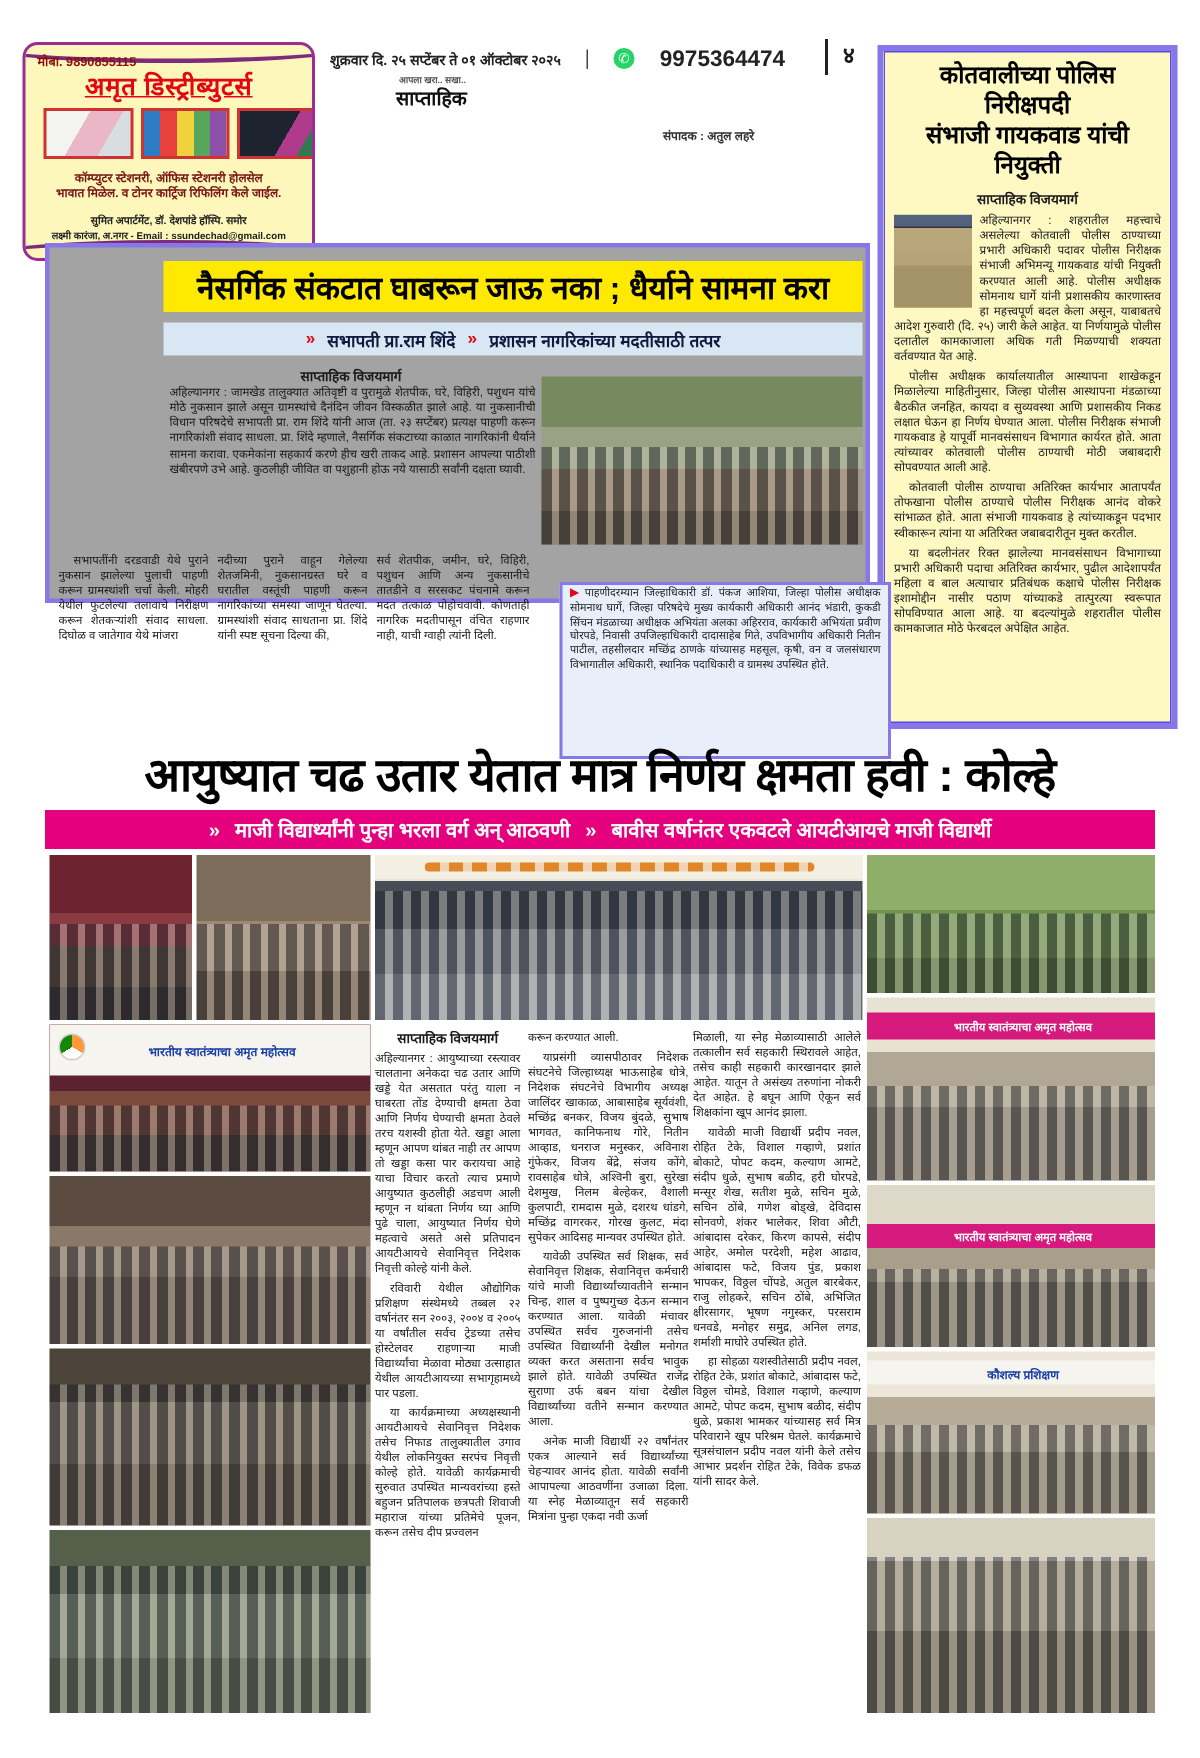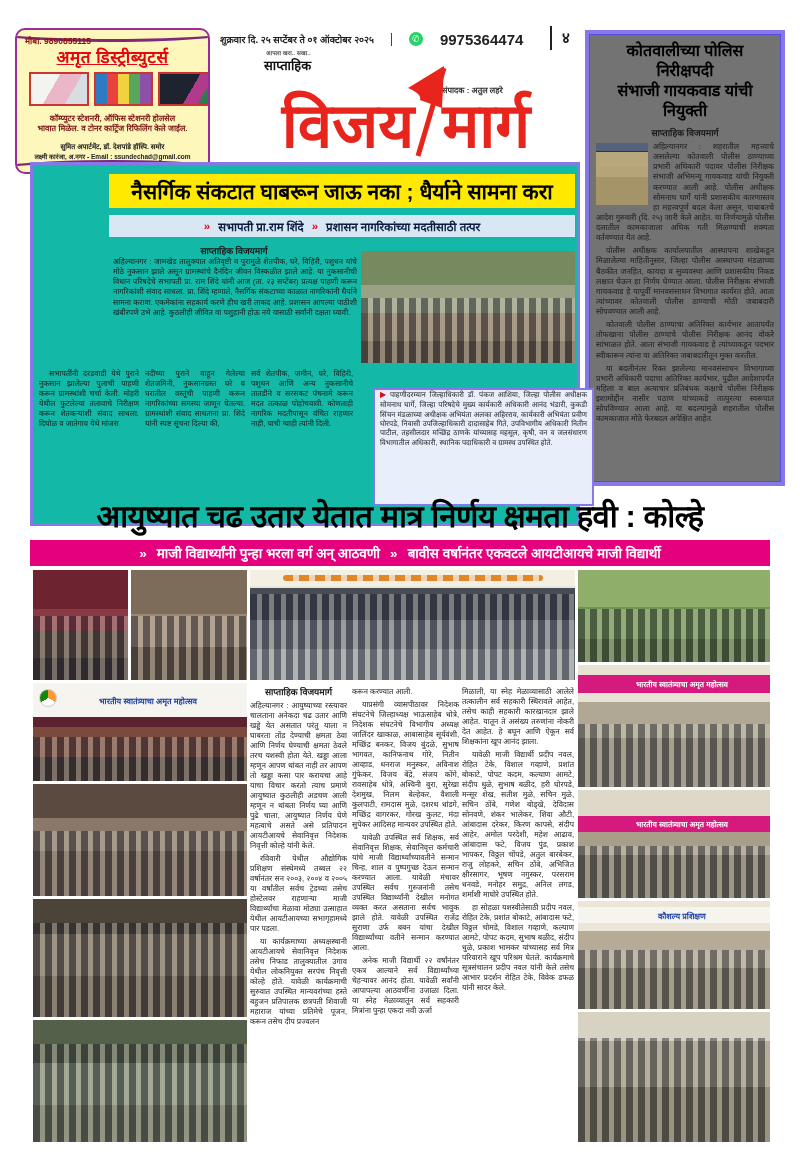--- a/index.html
+++ b/index.html
@@ -56,7 +56,7 @@
 
   
   .police{left:585px;top:30px;width:200px;height:456px;border:4px solid var(--purple);
-    box-shadow:inset 0 0 0 1px #5a4ae0;background:#737373;padding:7px 7px 4px 7px;}
+    box-shadow:inset 0 0 0 1px #5a4ae0;background:#fef9c3;padding:7px 7px 4px 7px;}
   .p-head{font-size:16px;font-weight:800;text-align:center;line-height:1.25;color:#000;}
   .p-byline{text-align:center;font-size:9px;font-weight:800;margin:5px 0 3px 0;}
   .p-body{font-size:7.8px;line-height:1.3;}

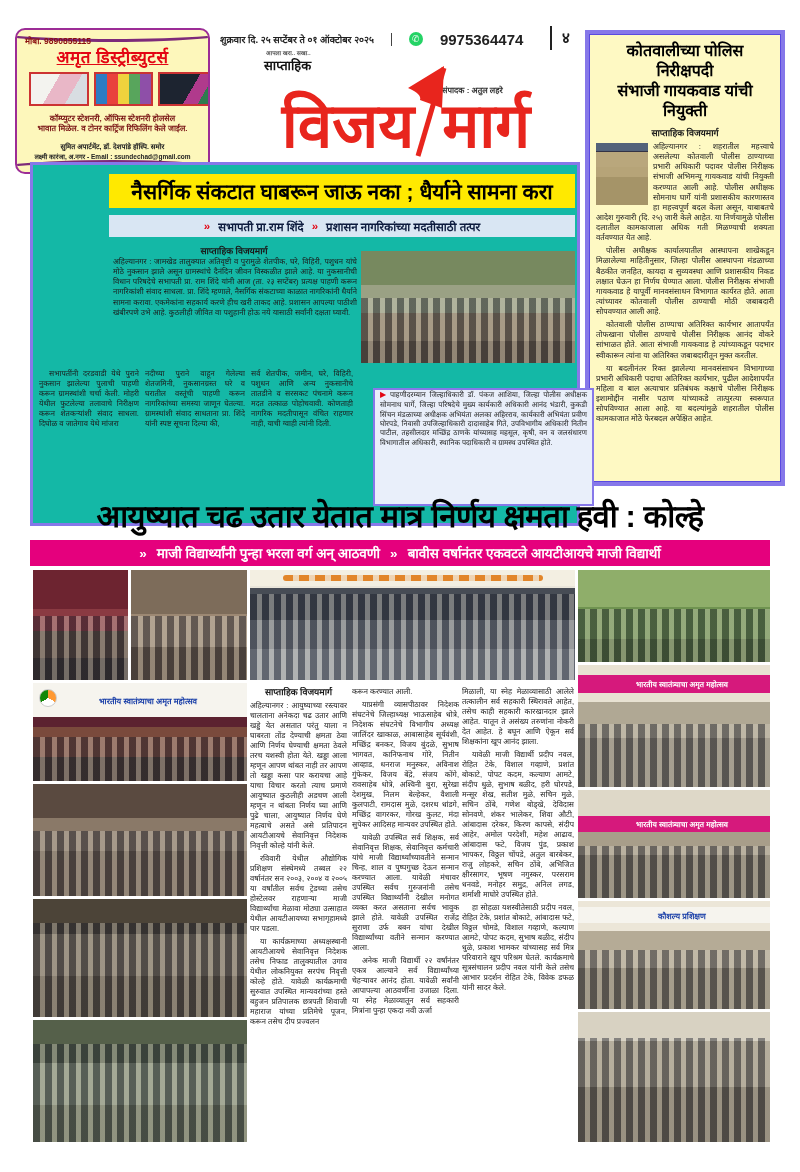--- a/index.html
+++ b/index.html
@@ -142,14 +142,6 @@
     <div class="tagline">आपला खरा.. सखा..</div>
     <div class="weekly">साप्ताहिक</div>
     <div class="editor">संपादक : अतुल लहरे</div>
-    <div class="mast-title">
-      <span>विजय</span>
-      <svg class="flag-svg" width="46" height="96" viewBox="0 0 46 96">
-        <line x1="42" y1="6" x2="16" y2="94" stroke="#e8251d" stroke-width="5"></line>
-        <path d="M42 4 L6 26 Q20 32 18 38 L40 46 Z" fill="#e8251d"></path>
-      </svg>
-      <span>मार्ग</span>
-    </div>
   </div>
 
   <div class="abs police">

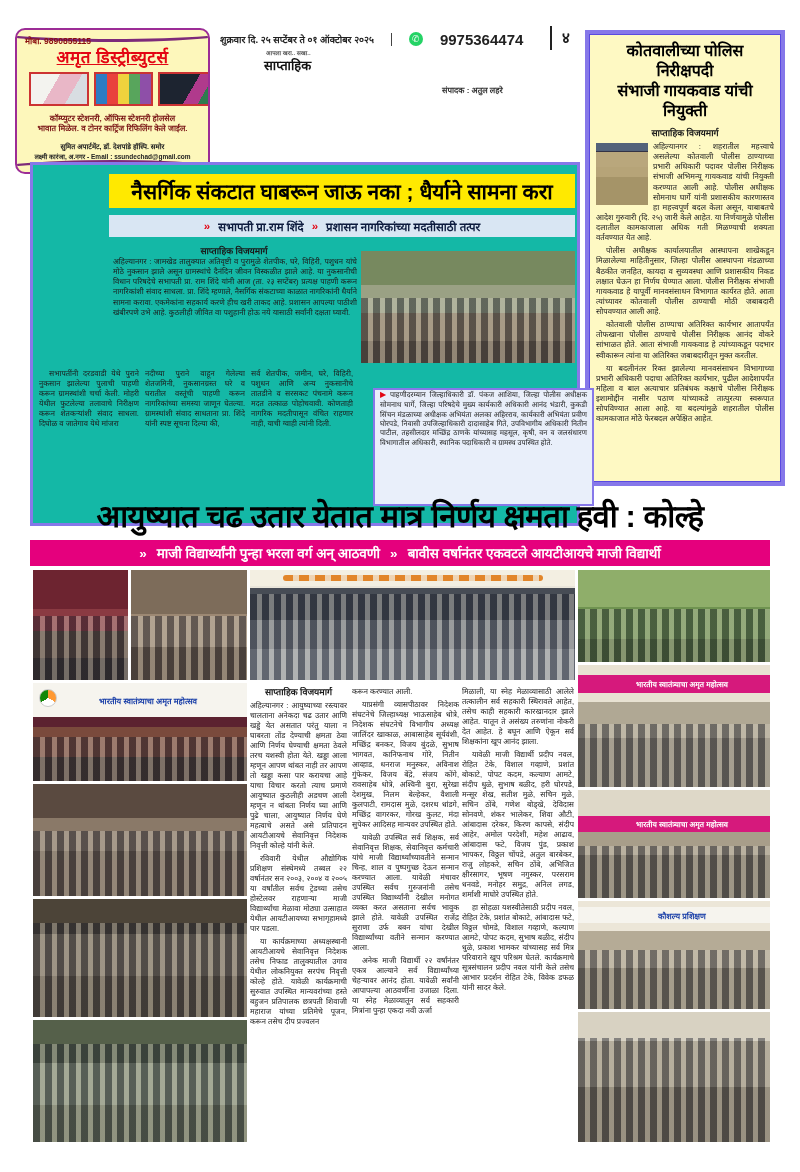--- a/index.html
+++ b/index.html
@@ -65,7 +65,7 @@
     box-shadow:inset 0 -28px 0 #a59468, inset 0 8px 0 #53627a;}
 
   
-  .floodbox{left:30px;top:162px;width:550px;height:364px;border:3px solid var(--purple);background:#14b8a6;}
+  .floodbox{left:30px;top:162px;width:550px;height:240px;border:3px solid var(--purple);background:#a3a3a3;}
   .f-headbar{position:absolute;left:76px;top:9px;width:466px;height:34px;background:var(--yellow);
     display:flex;align-items:center;justify-content:center;font-size:21px;font-weight:800;color:#000;}
   .f-kicker{position:absolute;left:76px;top:50px;width:466px;height:22px;background:var(--kickerbg);

